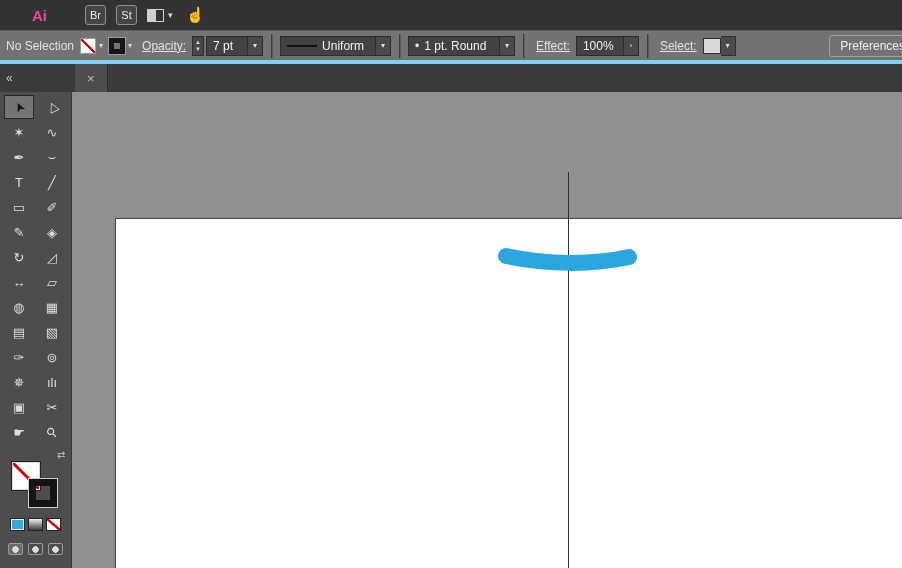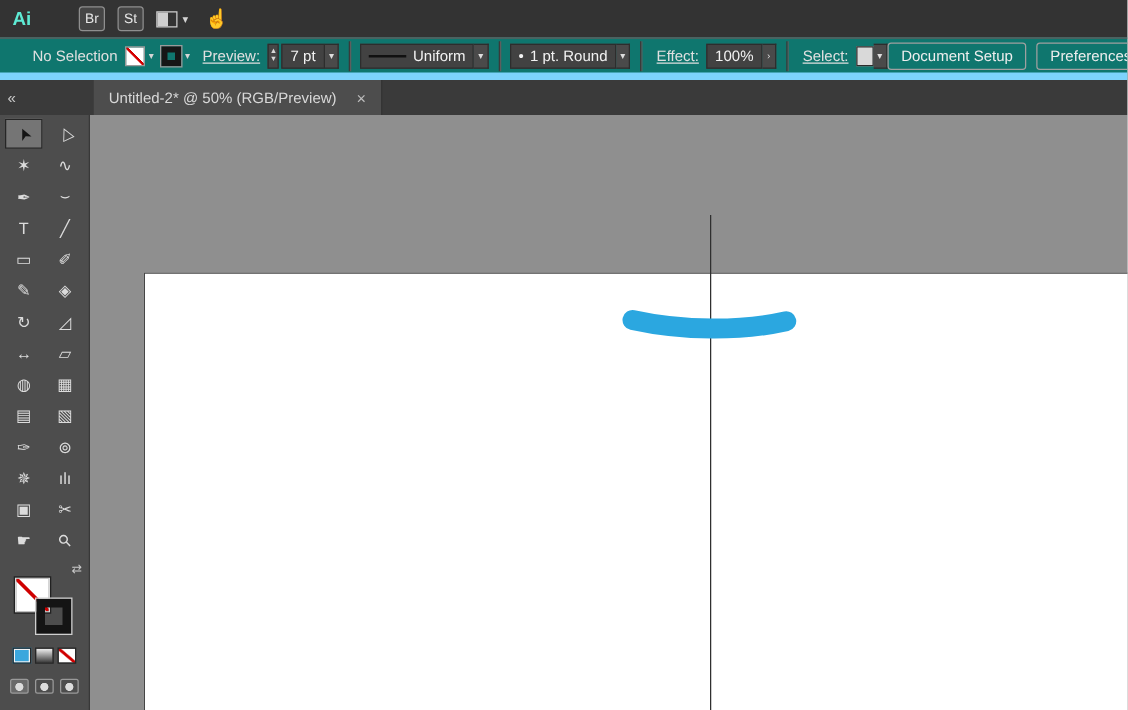--- a/index.html
+++ b/index.html
@@ -143,7 +143,7 @@
 <body>
 
 <div class="app-bar" data-name="app-bar">
-  <span class="logo" data-name="illustrator-logo" style="color: #5eead4;">Ai</span>
+  <span class="logo" data-name="illustrator-logo" style="color: #ec4899; margin-left: 22px;">Ai</span>
   <div class="appbar-right" data-name="appbar-right-cluster">
     <span class="badge" data-name="bridge-button">Br</span>
     <span class="badge" data-name="stock-button">St</span>

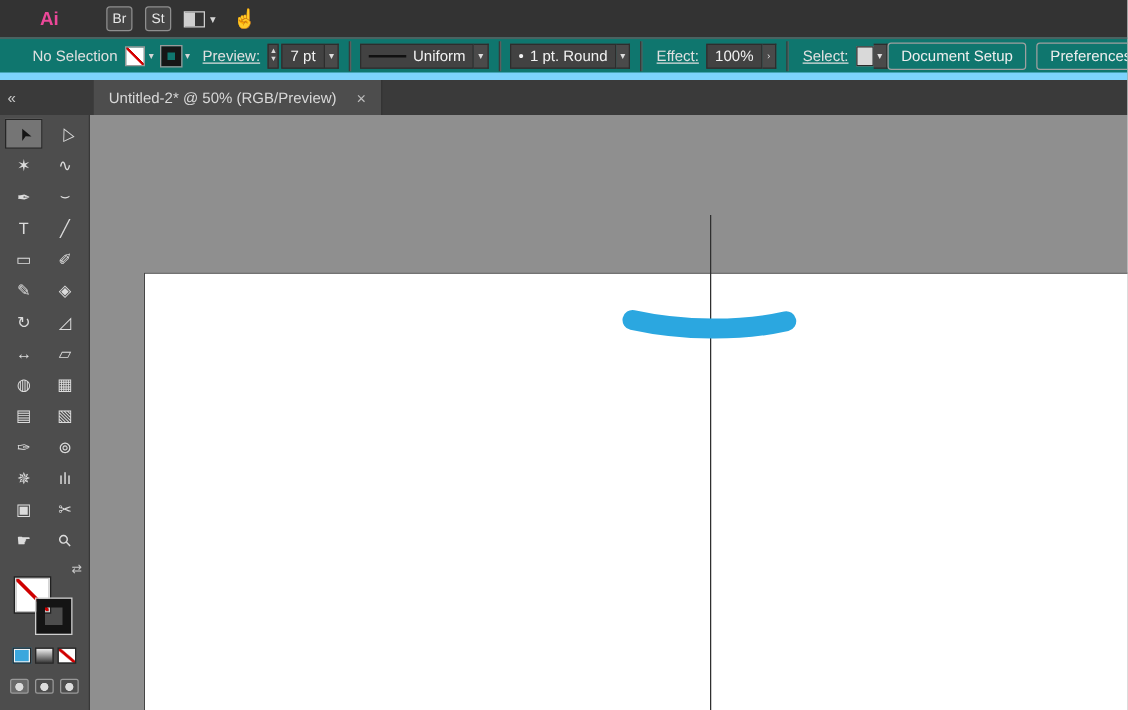--- a/index.html
+++ b/index.html
@@ -34,9 +34,9 @@
   
   .control-bar {
     position:absolute; top:30px; left:0; right:0; height:34px;
-    background:#0f766e; border-top:1px solid #5d5d5d; border-bottom:6px solid #7dd3fc;
+    background:#737373; border-top:1px solid #5d5d5d; border-bottom:4px solid #7dd3fc;
     display:flex; align-items:center; font-size:12px; color:#e0e0e0;
-    padding-left:26px; overflow:hidden; white-space:nowrap;
+    padding-left:6px; overflow:hidden; white-space:nowrap;
   }
   .cb-label { margin-right:6px; }
   .cb-link { text-decoration:underline; margin:0 6px 0 4px; }

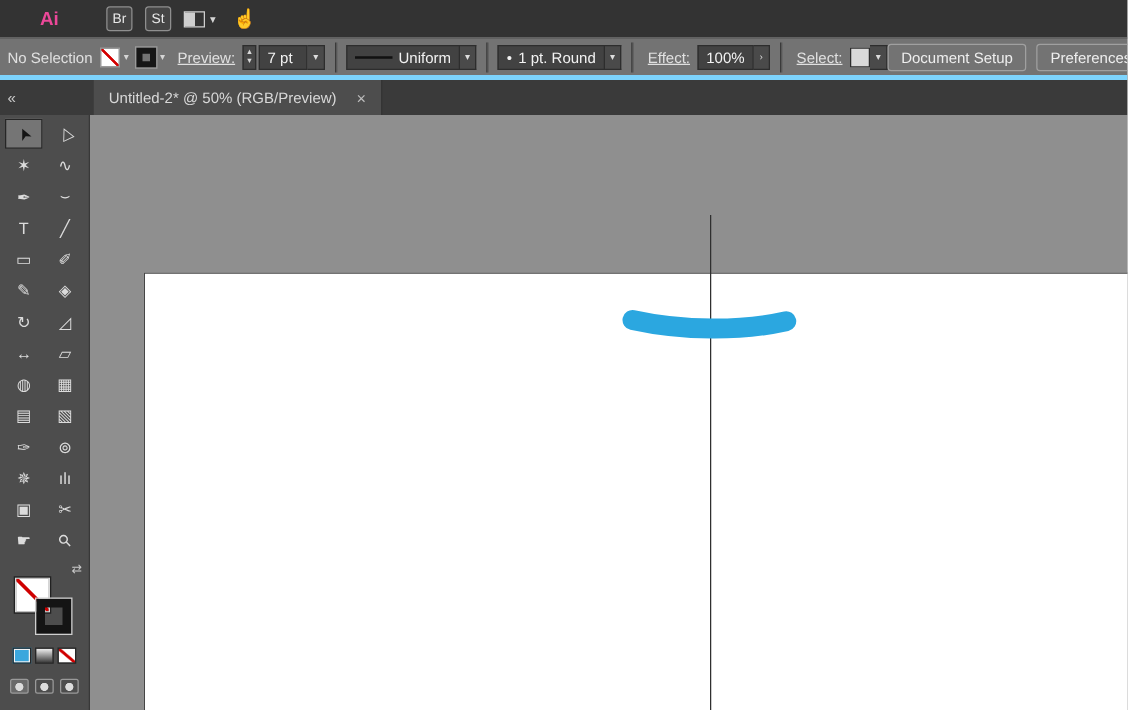--- a/index.html
+++ b/index.html
@@ -167,7 +167,7 @@
     <span class="chev" data-name="chevron-down-icon">▾</span>
   </span>
 
-  <span class="cb-link" data-name="stroke-panel-link">Preview:</span>
+  <span class="cb-link" data-name="stroke-panel-link">Opacity:</span>
   <span class="stepper" data-name="stroke-weight-stepper">
     <span data-name="stepper-up-icon">▲</span>
     <span data-name="stepper-down-icon">▼</span>

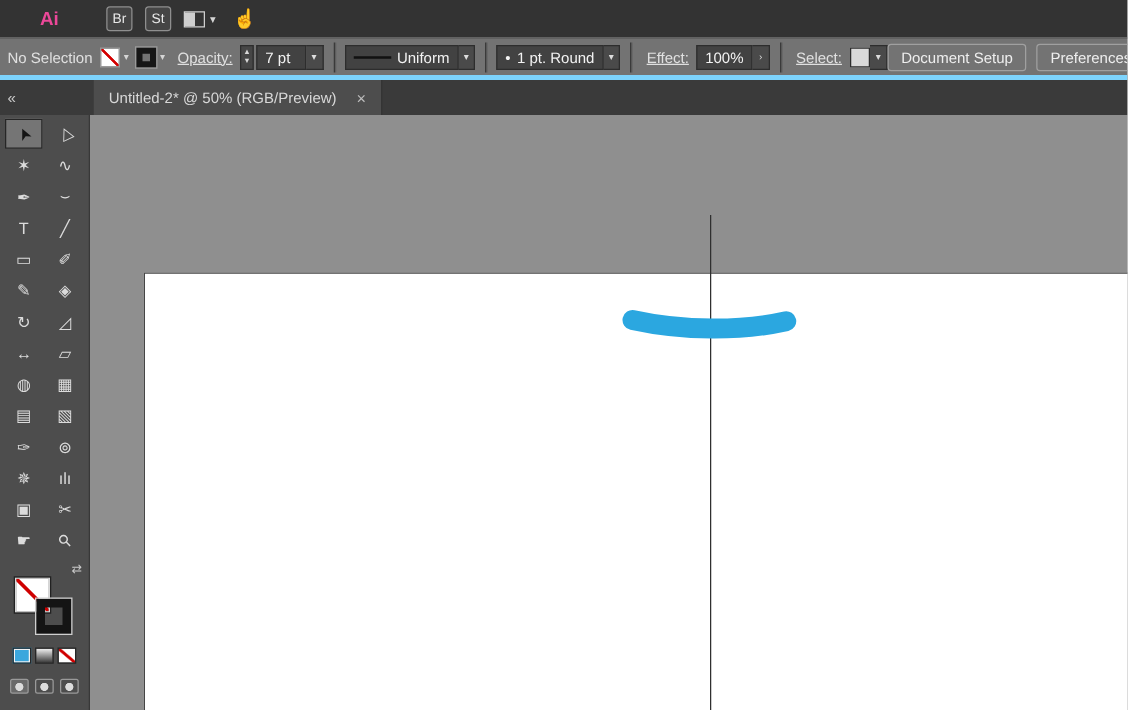--- a/index.html
+++ b/index.html
@@ -204,7 +204,6 @@
   <span class="chev-btn" data-name="style-dropdown-button">▾</span>
 
   <div class="btn-group" data-name="control-bar-buttons">
-    <span class="bar-btn" data-name="document-setup-button">Document Setup</span>
     <span class="bar-btn" data-name="preferences-button">Preferences</span>
   </div>
 </div>

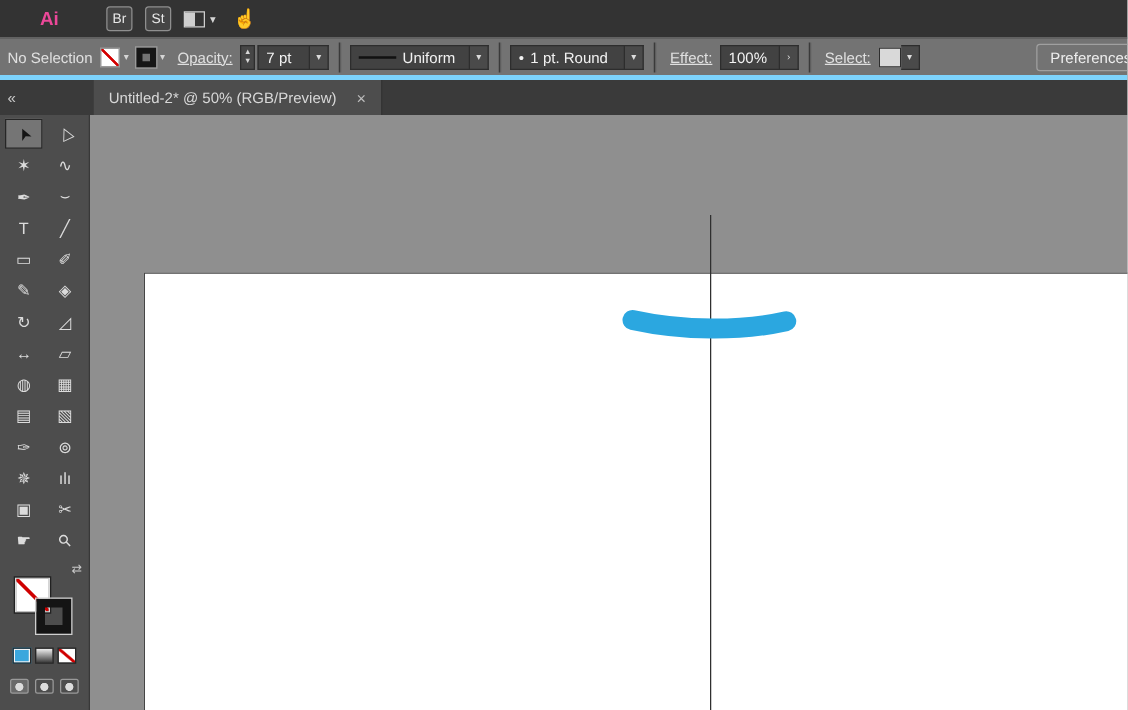--- a/index.html
+++ b/index.html
@@ -213,7 +213,6 @@
 </div>
 <div class="tab-bar" data-name="document-tab-bar">
   <div class="doc-tab" data-name="document-tab">
-    <span data-name="document-tab-title">Untitled-2* @ 50% (RGB/Preview)</span>
     <span class="tab-close" data-name="close-icon">×</span>
   </div>
 </div>

